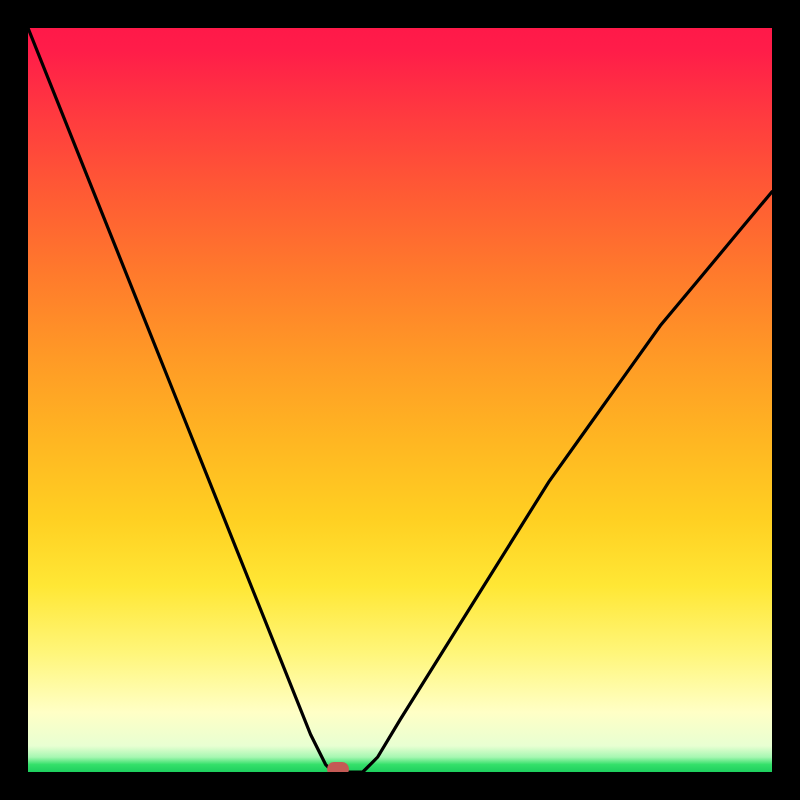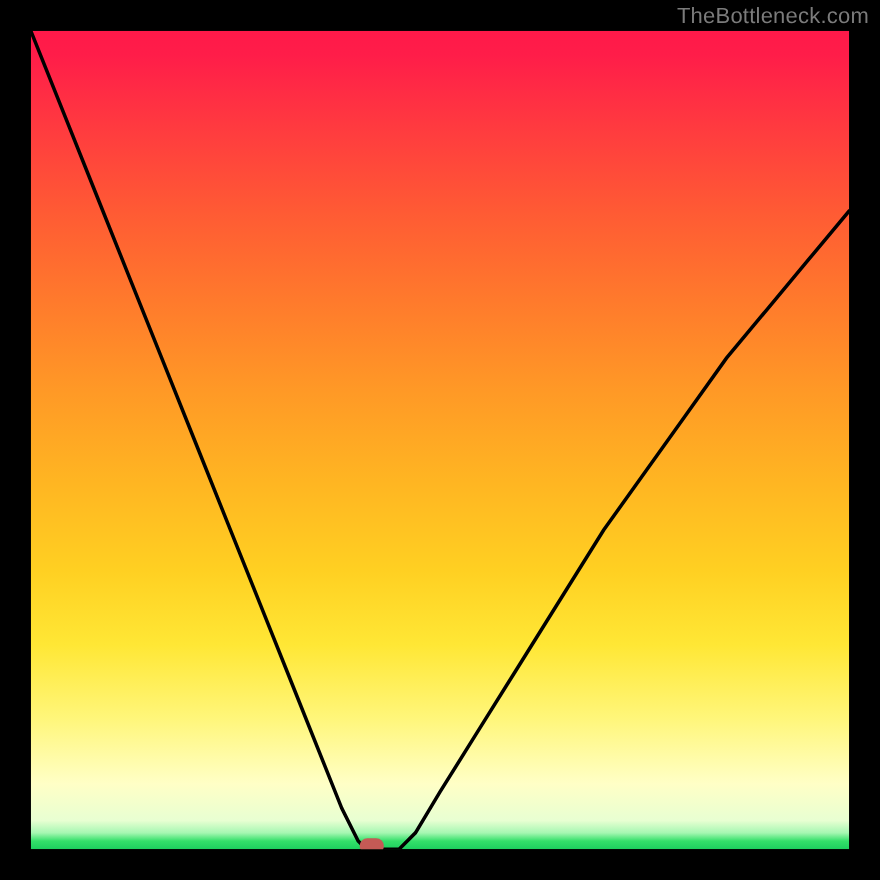--- a/index.html
+++ b/index.html
@@ -92,7 +92,6 @@
     <div id="marker" class="marker" style="left: 298.504px; top: 734px;"></div>
   </div>
 
-  <div class="watermark">TheBottleneck.com</div>
 </div>
 
 </body></html>

